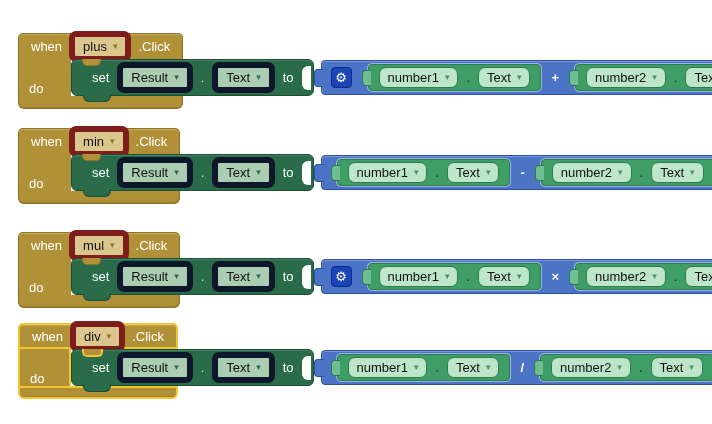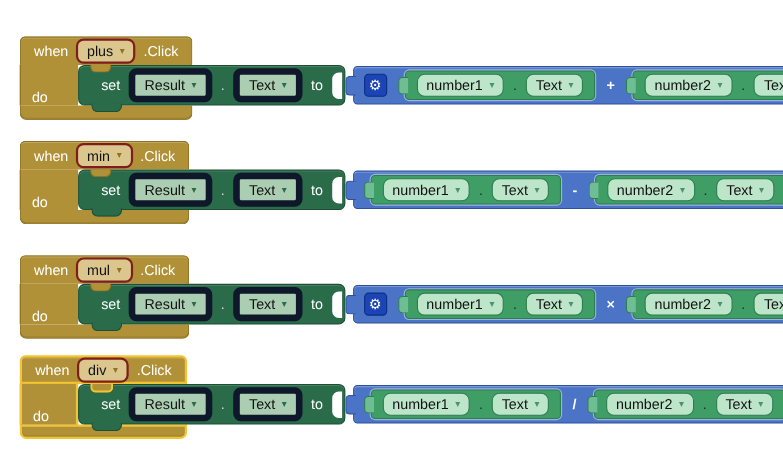--- a/index.html
+++ b/index.html
@@ -105,7 +105,7 @@
     white-space:nowrap; cursor:pointer;
   }
   .dd .arrow { font-size:9px; line-height:1; }
-  .dd-gold { background:#dbc78e; border:2px solid #7f1d1d; }
+  .dd-gold { background:#dbc78e; border:6px solid #7f1d1d; }
   .dd-gold .arrow { color:#8f7322; }
   .dd-set  { background:#abceb3; border:6px solid #0f172a; }
   .dd-set .arrow { color:#2a6b4a; }

